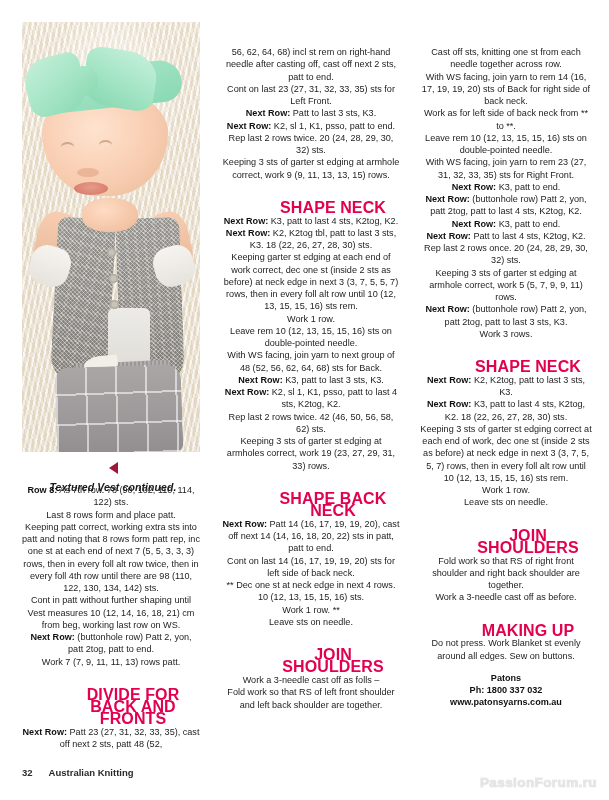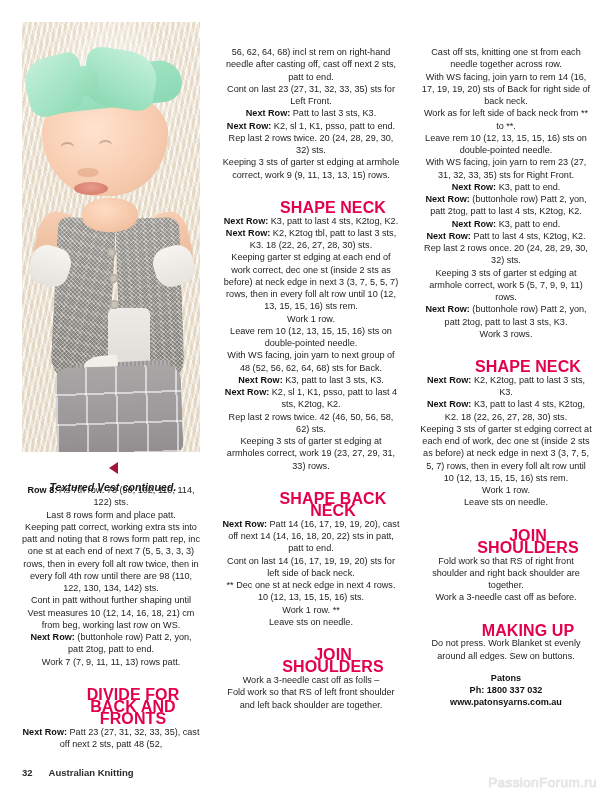--- a/index.html
+++ b/index.html
@@ -256,7 +256,7 @@
     right: 12px;
     bottom: 10px;
     font-size: 13.5px;
-    font-weight: normal;
+    font-weight: bold;
     letter-spacing: 0.4px;
     color: transparent;
     -webkit-text-stroke: 0.7px #e3e3e3;

